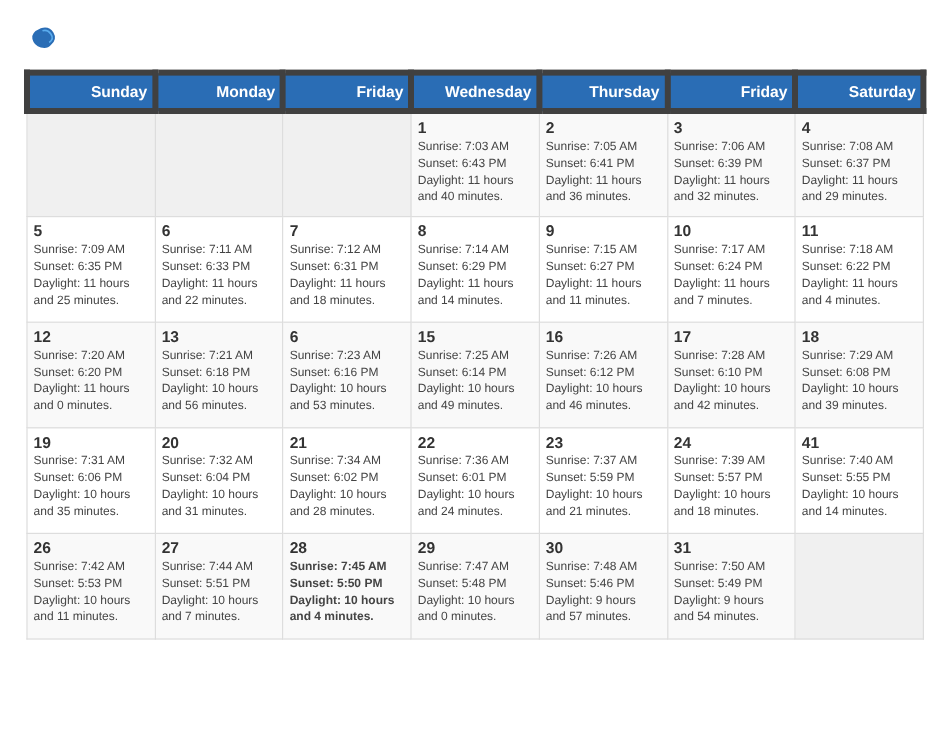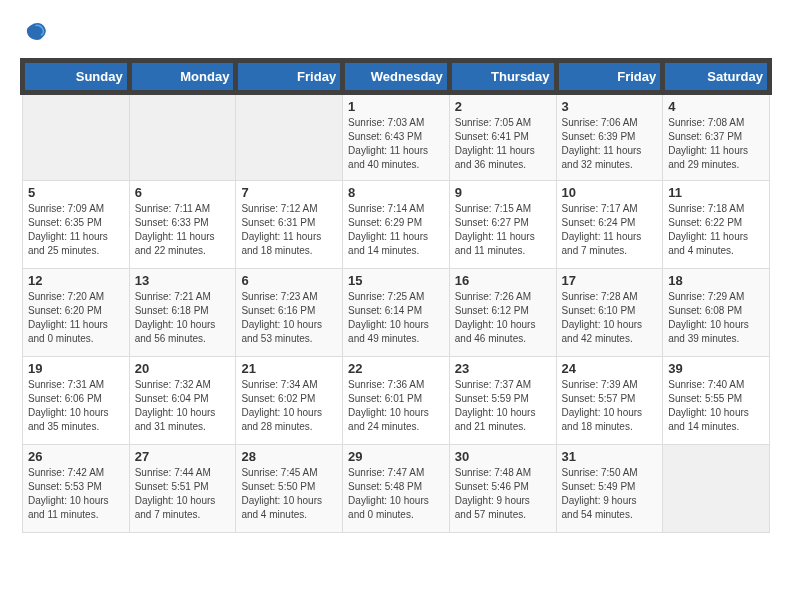--- a/index.html
+++ b/index.html
@@ -238,7 +238,7 @@
 Sunset: 5:57 PM
 Daylight: 10 hours
 and 18 minutes.</span></td>
-        <td><span class="day-number">39</span><span class="day-info" style="white-space: pre-line;">Sunrise: 7:40 AM
+        <td><span class="day-number">41</span><span class="day-info" style="white-space: pre-line;">Sunrise: 7:40 AM
 Sunset: 5:55 PM
 Daylight: 10 hours
 and 14 minutes.</span></td>

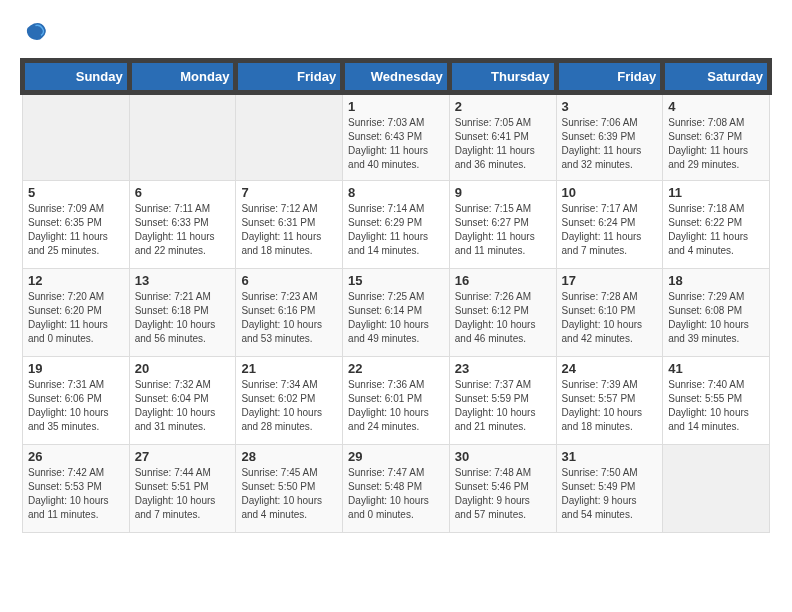--- a/index.html
+++ b/index.html
@@ -252,7 +252,7 @@
 Sunset: 5:51 PM
 Daylight: 10 hours
 and 7 minutes.</span></td>
-        <td><span class="day-number">28</span><span class="day-info" style="white-space: pre-line;">Sunrise: 7:45 AM
+        <td><span class="day-number">28</span><span class="day-info" style="white-space: pre-line; font-weight: bold;">Sunrise: 7:45 AM
 Sunset: 5:50 PM
 Daylight: 10 hours
 and 4 minutes.</span></td>

